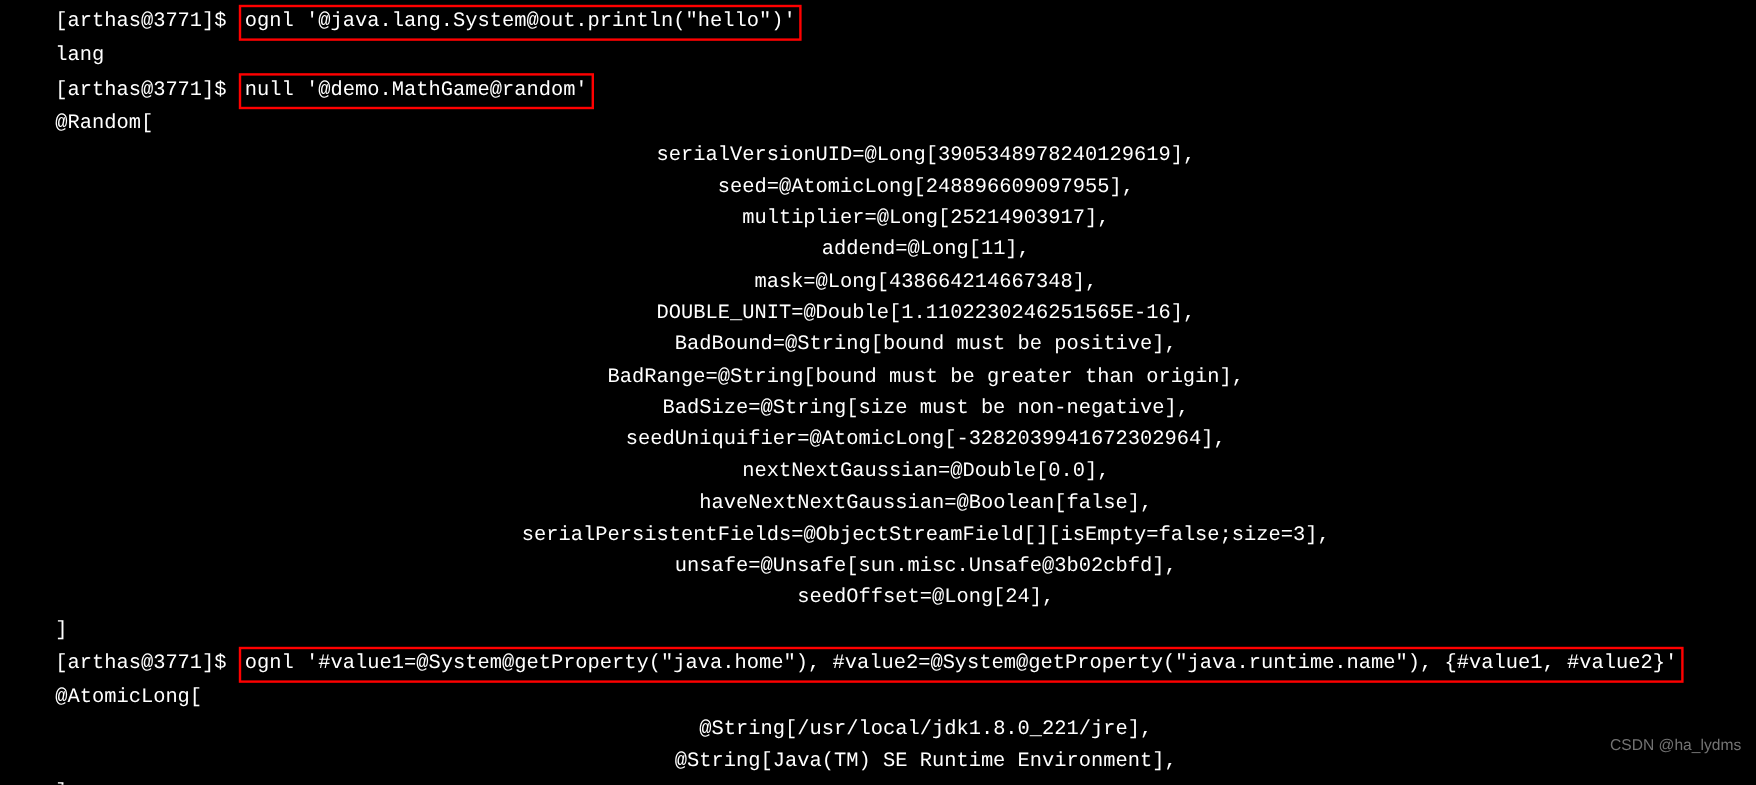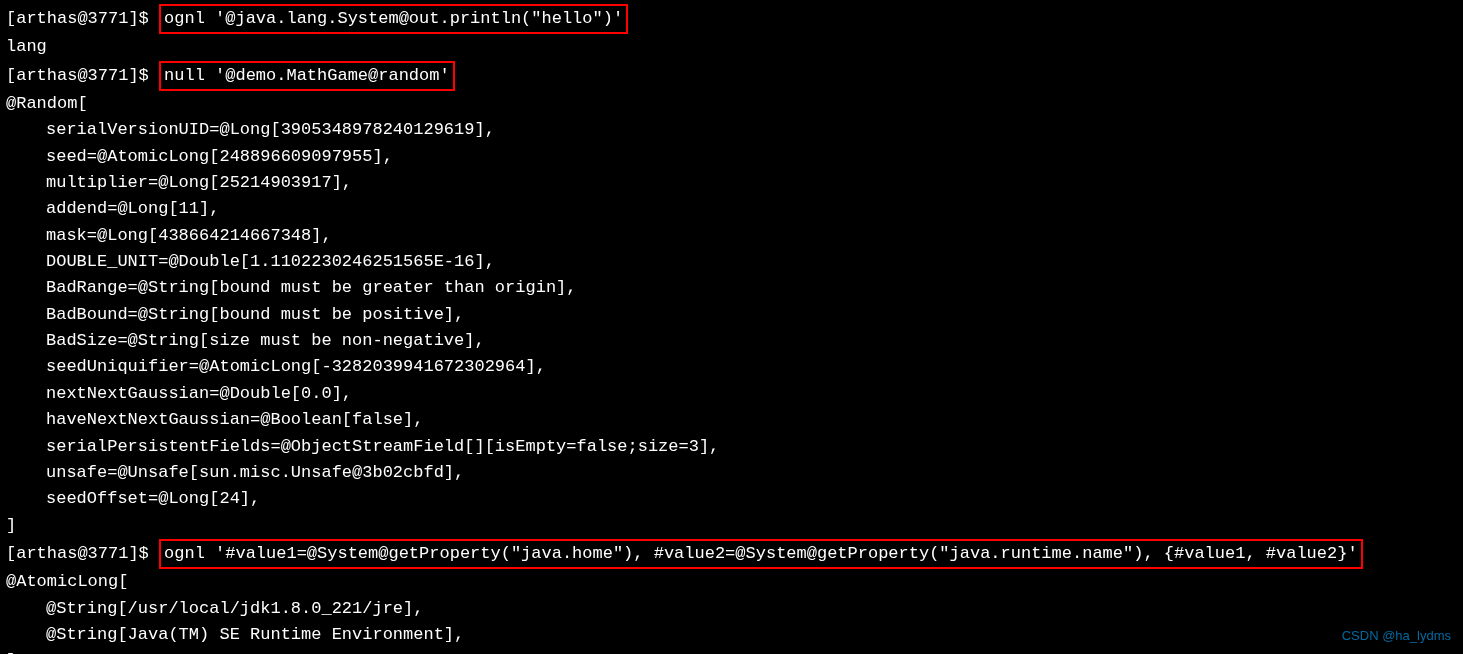--- a/index.html
+++ b/index.html
@@ -21,6 +21,7 @@
     }
     .line {
       white-space: pre;
+      margin-left: 40px;
     }
     .indent {
       padding-left: 40px;

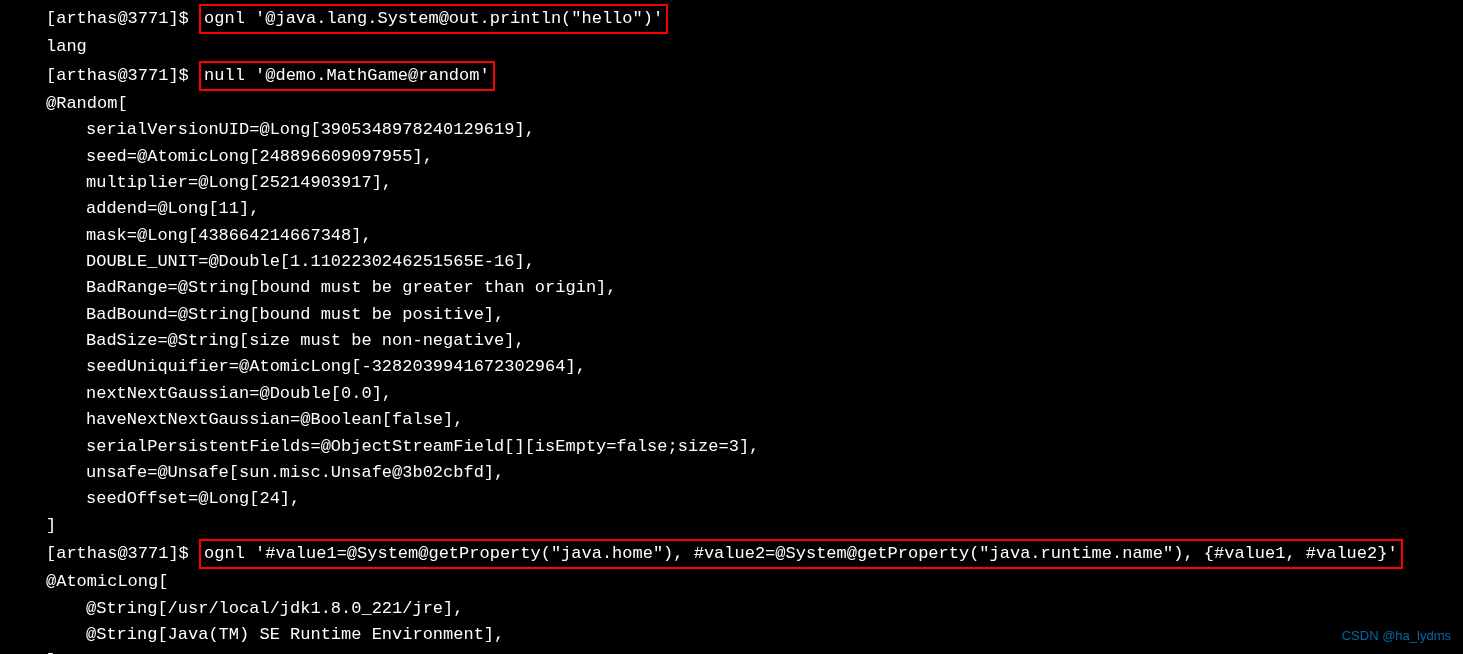--- a/index.html
+++ b/index.html
@@ -25,6 +25,7 @@
     }
     .indent {
       padding-left: 40px;
+      text-align: center;
     }
     .prompt {
       display: inline;

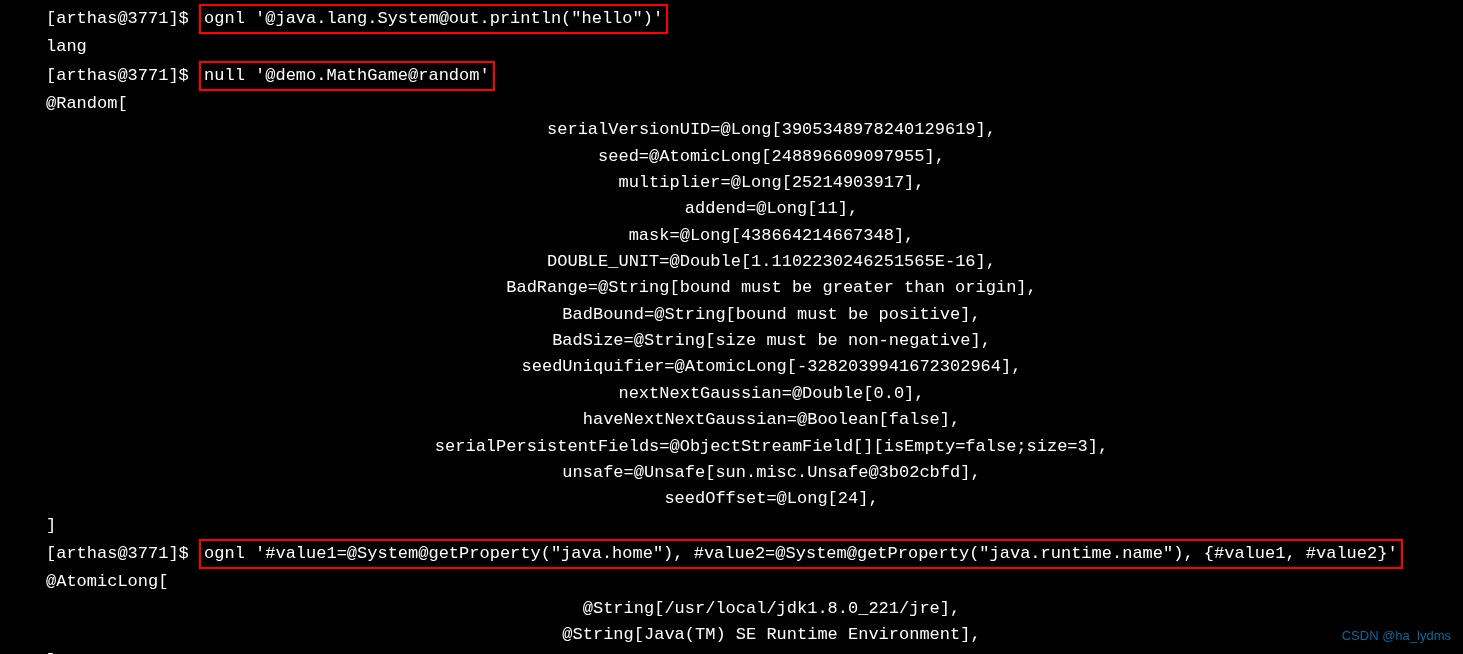--- a/index.html
+++ b/index.html
@@ -59,8 +59,8 @@
     <div class="line indent">addend=@Long[11],</div>
     <div class="line indent">mask=@Long[438664214667348],</div>
     <div class="line indent">DOUBLE_UNIT=@Double[1.1102230246251565E-16],</div>
+    <div class="line indent">BadBound=@String[bound must be positive],</div>
     <div class="line indent">BadRange=@String[bound must be greater than origin],</div>
-    <div class="line indent">BadBound=@String[bound must be positive],</div>
     <div class="line indent">BadSize=@String[size must be non-negative],</div>
     <div class="line indent">seedUniquifier=@AtomicLong[-3282039941672302964],</div>
     <div class="line indent">nextNextGaussian=@Double[0.0],</div>

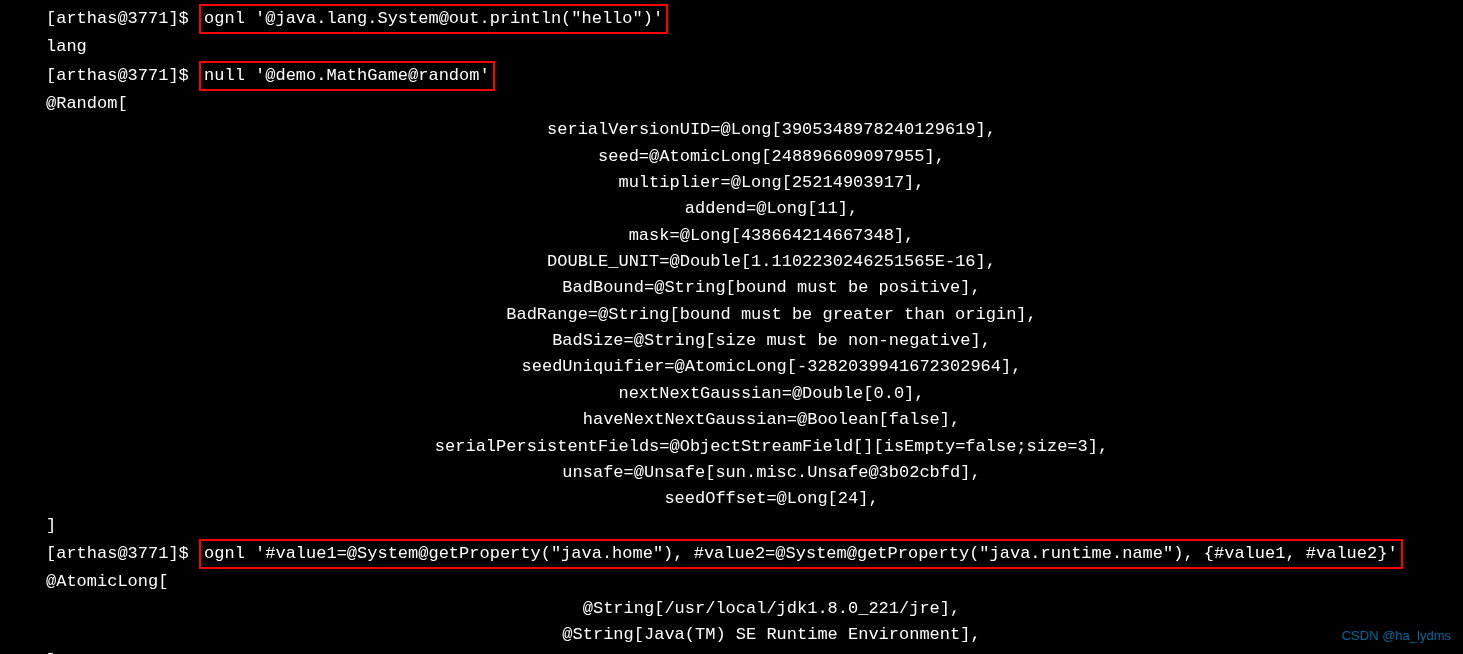--- a/index.html
+++ b/index.html
@@ -38,9 +38,9 @@
     }
     .watermark {
       position: absolute;
-      bottom: 8px;
+      bottom: 23px;
       right: 12px;
-      color: #0369a1;
+      color: #737373;
       font-size: 13px;
       font-family: Arial, sans-serif;
     }

